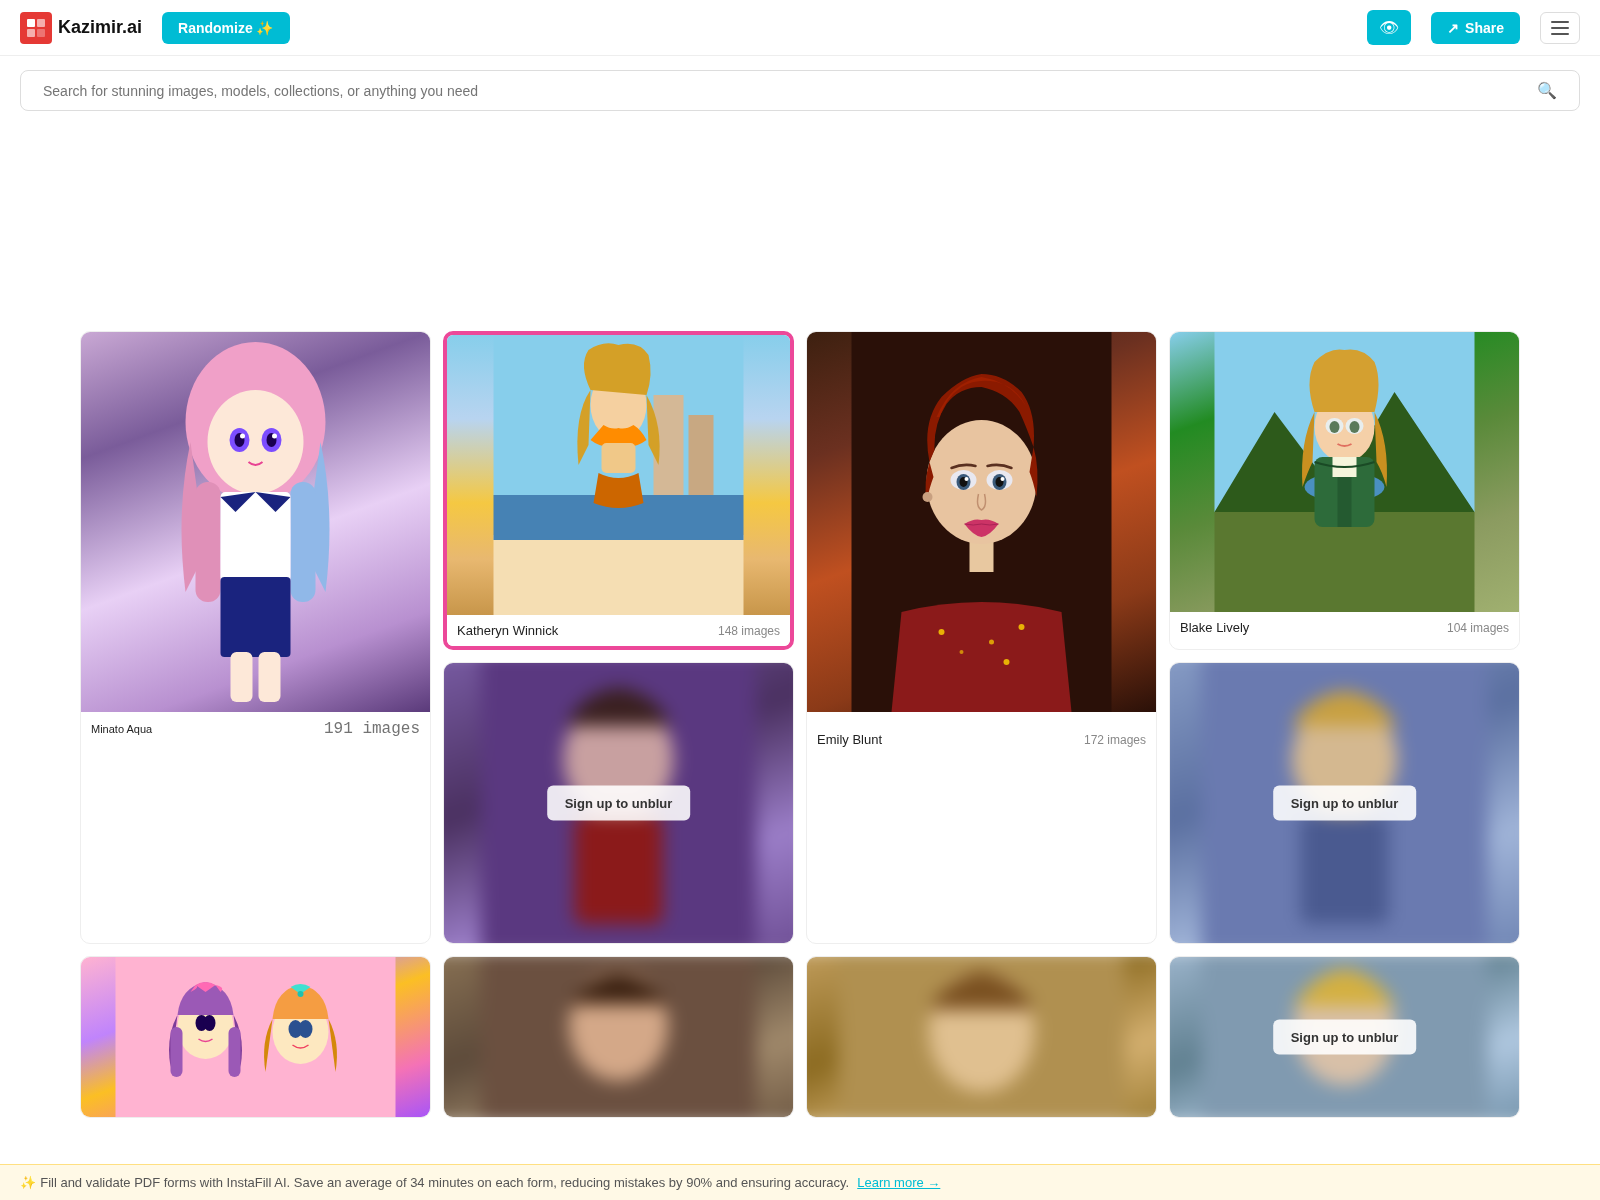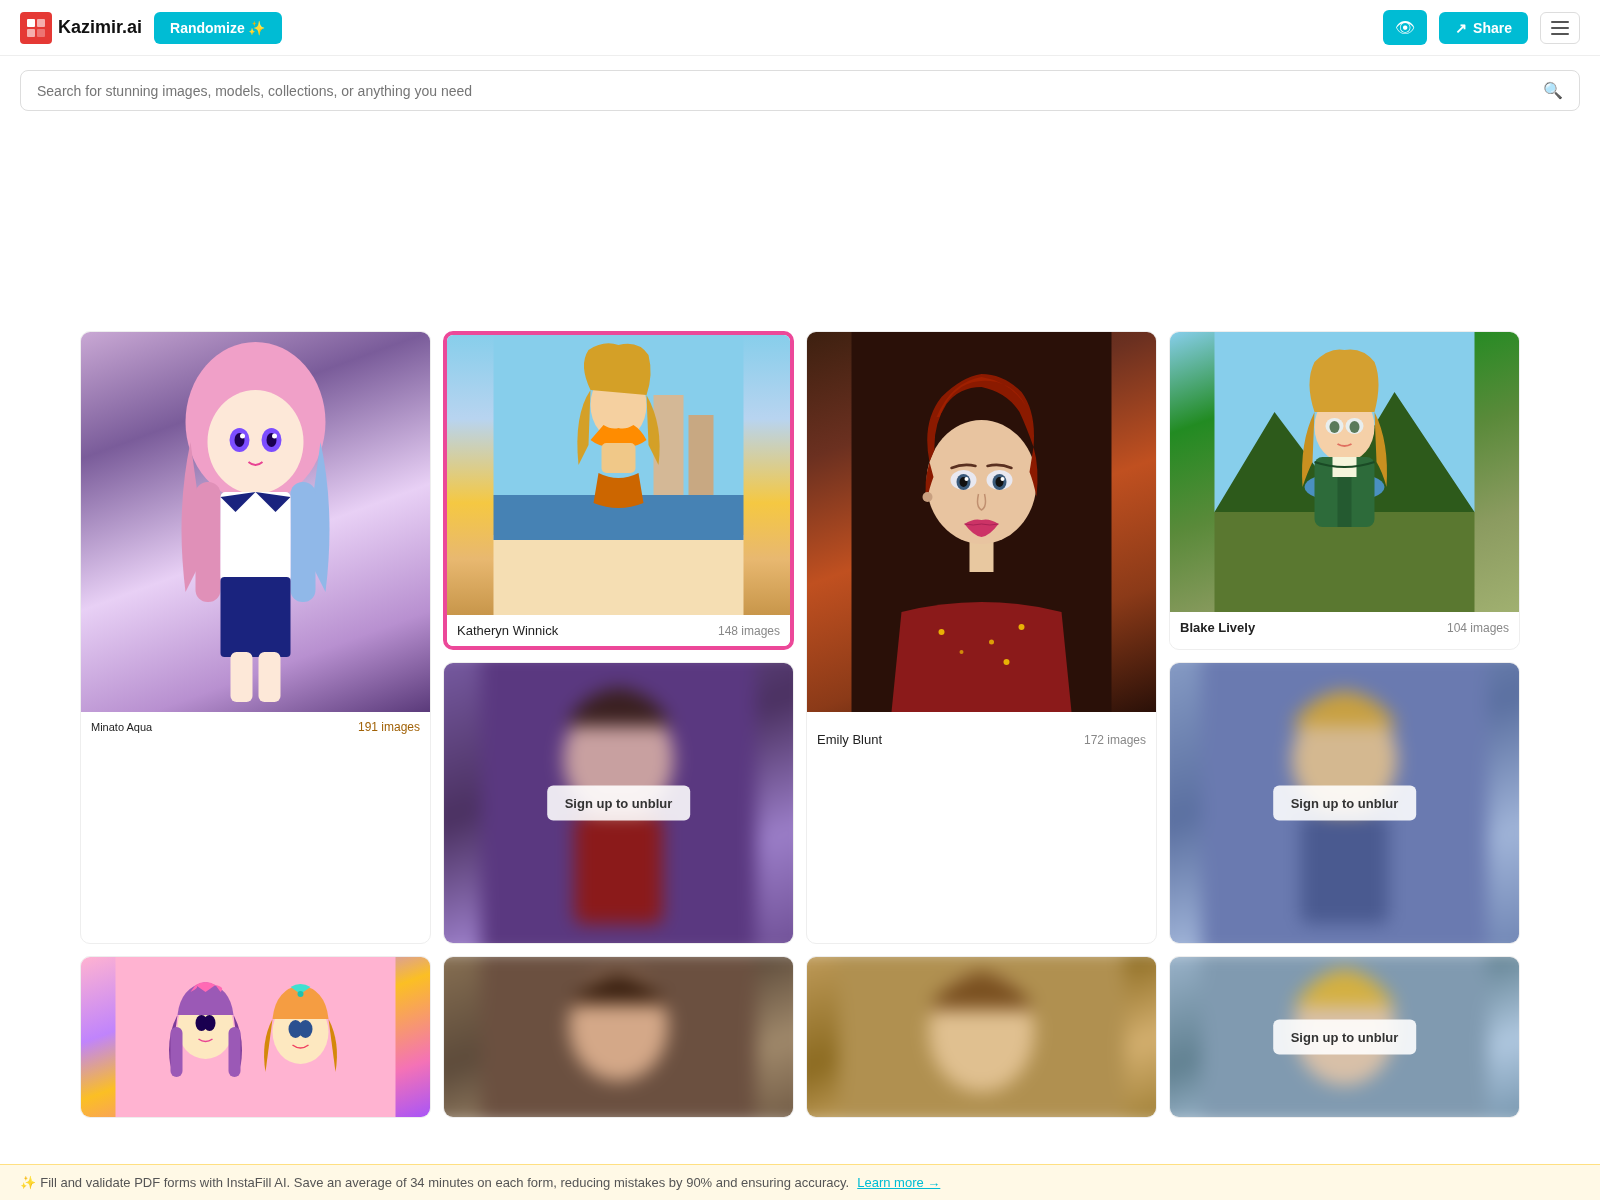--- a/index.html
+++ b/index.html
@@ -8,7 +8,7 @@
 </head>
 <body>
 
-<header style="display:flex;align-items:center;padding:10px 20px;border-bottom:1px solid #eee;gap:12px;">
+<header style="display:flex;align-items:center;padding:10px 20px;border-bottom:1px solid #eee;gap:20px;">
   <div style="display:flex;align-items:center;gap:6px;cursor:pointer;">
     <div style="width:32px;height:32px;background:#e53935;border-radius:4px;display:flex;align-items:center;justify-content:center;">
       <svg width="22" height="22" viewBox="0 0 22 22" fill="none">

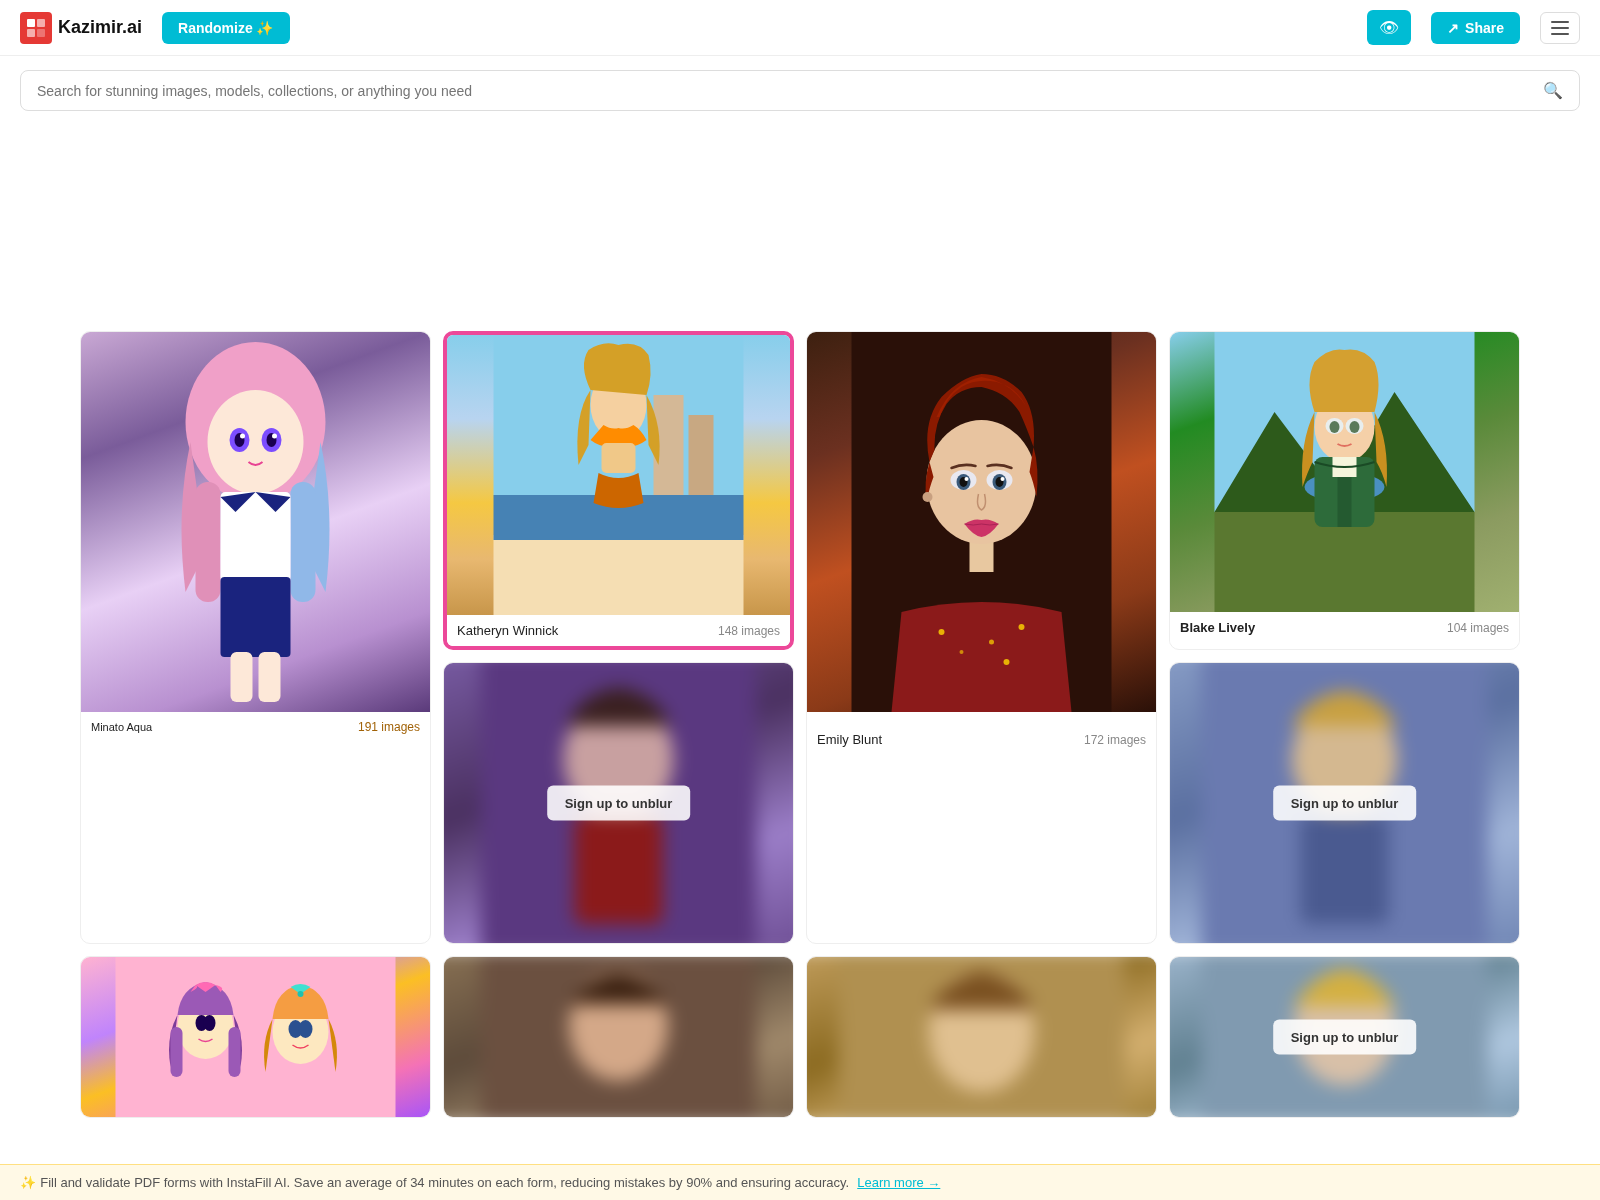--- a/index.html
+++ b/index.html
@@ -42,7 +42,7 @@
 </header>
 
 <div style="padding:14px 20px 0;">
-  <div style="display:flex;align-items:center;border:1px solid #ddd;border-radius:8px;padding:10px 16px;gap:16px;">
+  <div style="display:flex;align-items:center;border:1px solid #ddd;border-radius:8px;padding:10px 22px;gap:16px;">
     <input type="text" style="flex: 1 1 0%; border: none; outline: none; font-size: 14px; color: rgb(102, 102, 102);" placeholder="Search for stunning images, models, collections, or anything you need">
     <button style="background:none;border:none;cursor:pointer;color:#666;font-size:16px;">
       <span>🔍</span>

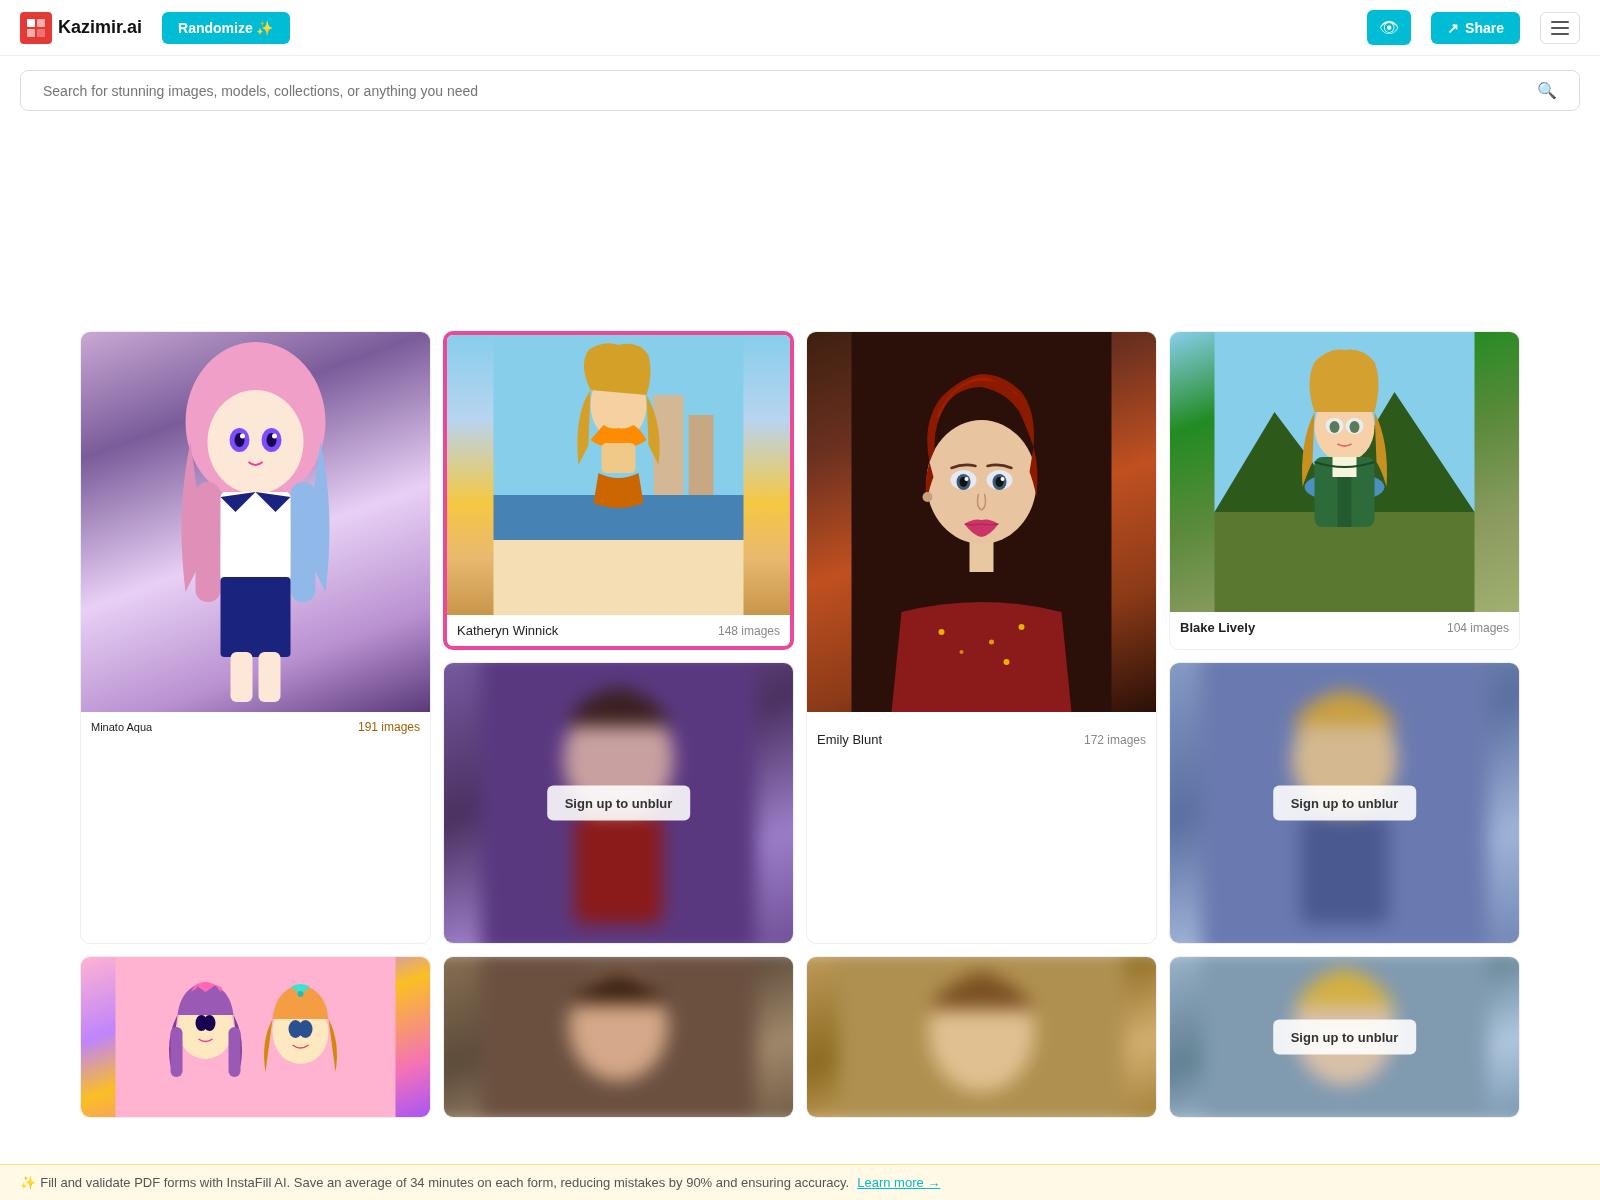--- a/index.html
+++ b/index.html
@@ -206,7 +206,7 @@
         </svg>
       </div>
       <div style="display:flex;justify-content:space-between;align-items:center;padding:8px 10px;background:#fff;">
-        <span style="font-size:13px;font-weight:700;color:#222;">Blake Lively</span>
+        <span style="font-size:13px;font-weight:400;color:#222;">Blake Lively</span>
         <span style="font-size:12px;color:#888;">104 images</span>
       </div>
     </div>

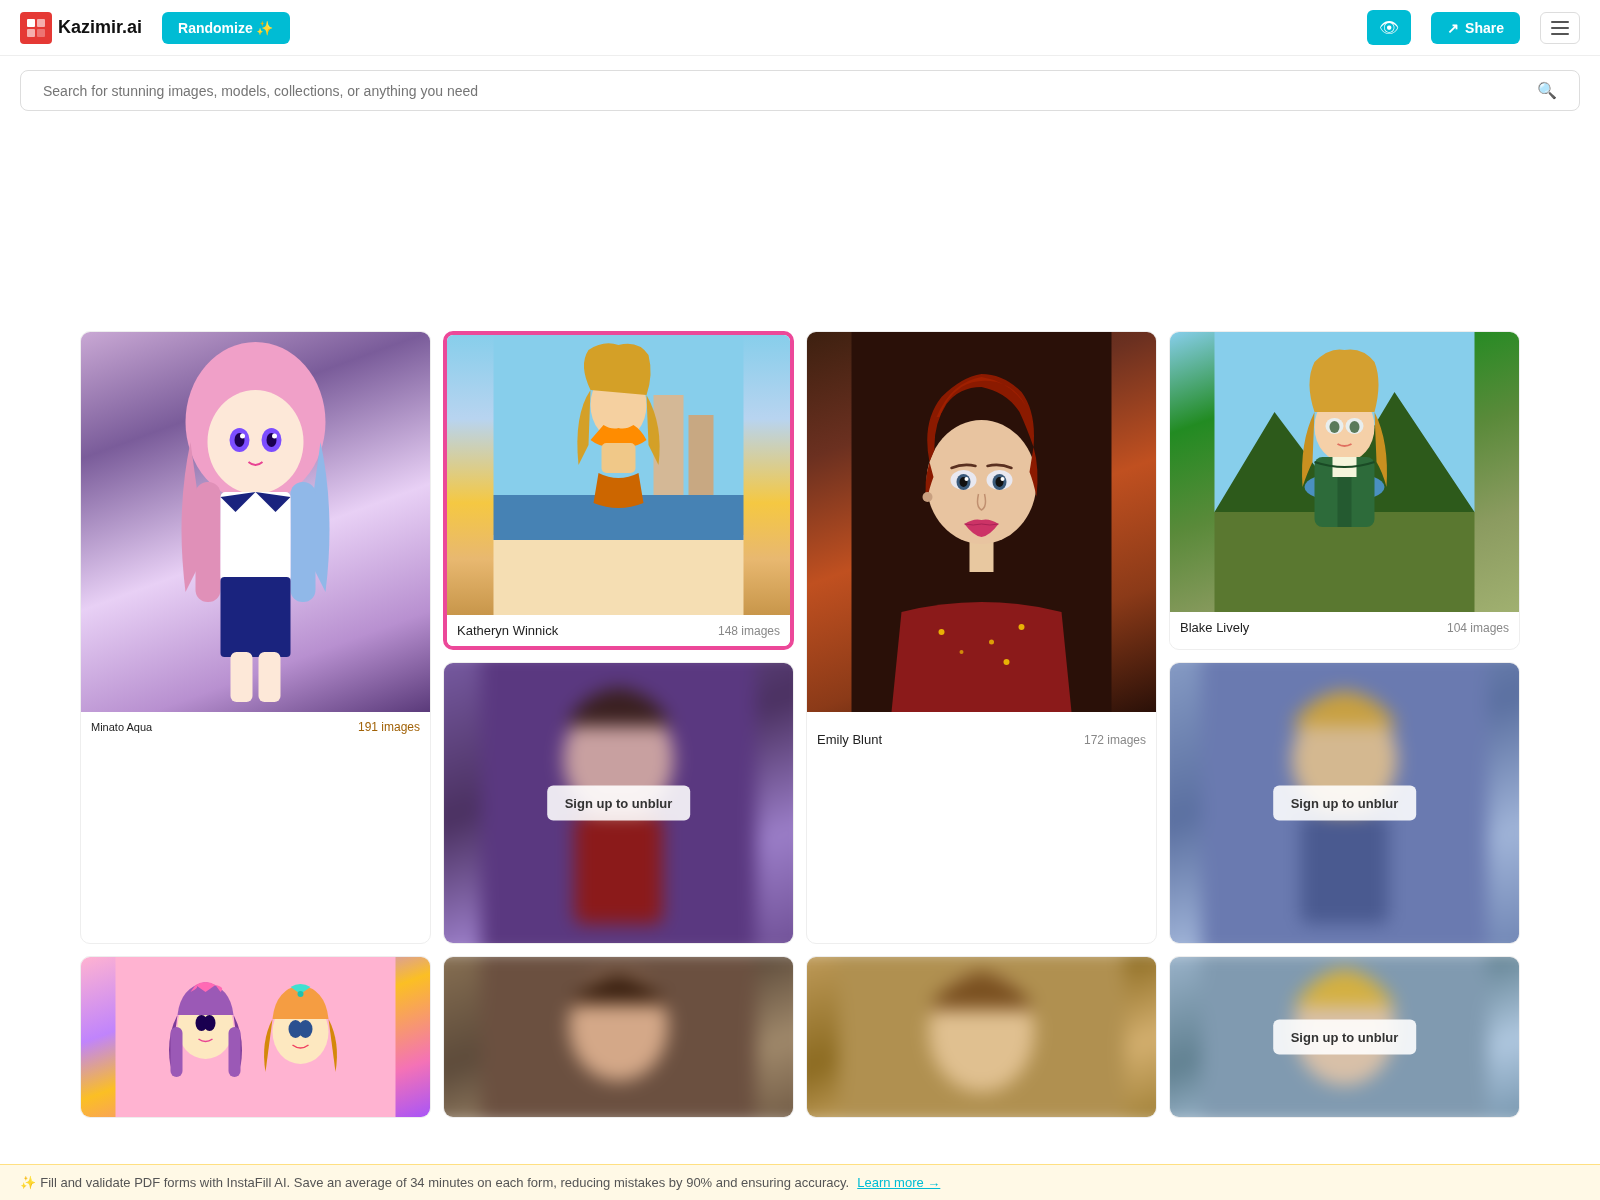--- a/index.html
+++ b/index.html
@@ -88,7 +88,7 @@
       </div>
       <div style="display:flex;justify-content:space-between;align-items:center;padding:8px 10px;background:#fff;">
         <span style="font-size:11px;font-weight:500;color:#222;">Minato Aqua</span>
-        <span style="font-size:12px;color:#a16207;">191 images</span>
+        <span style="font-size:16px;color:#737373;font-family:Liberation Mono, monospace;">191 images</span>
       </div>
     </div>
 

